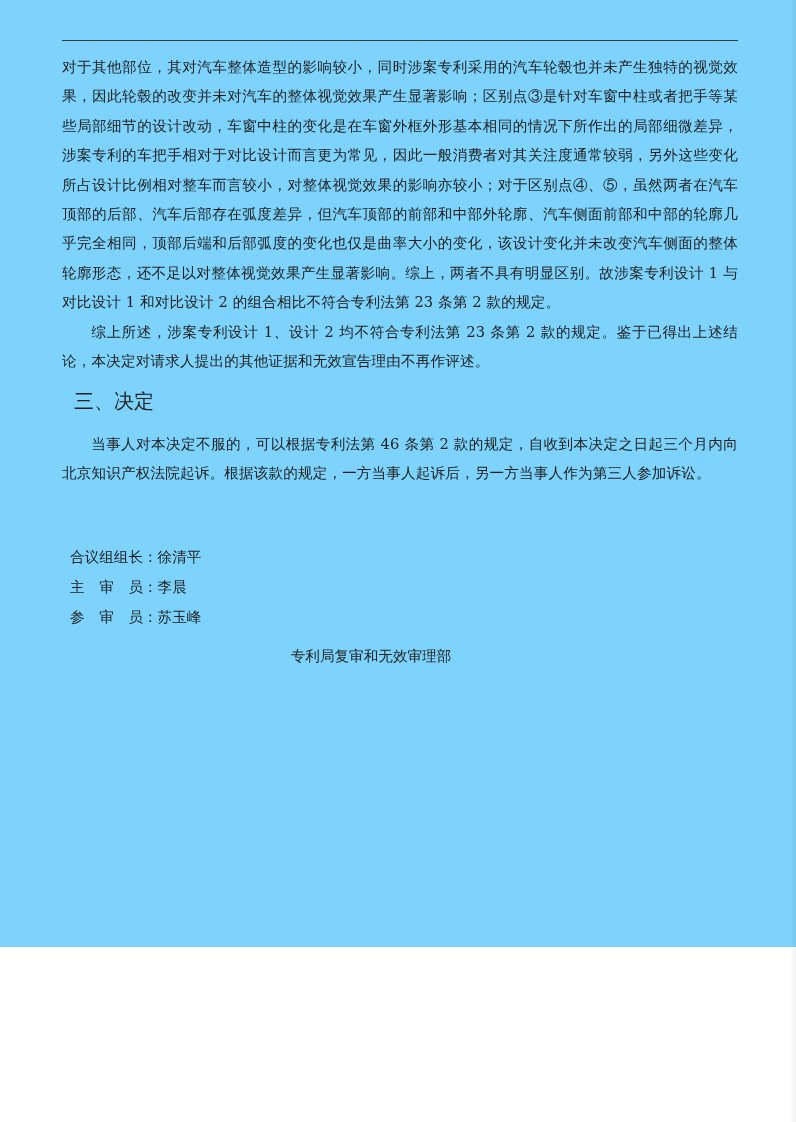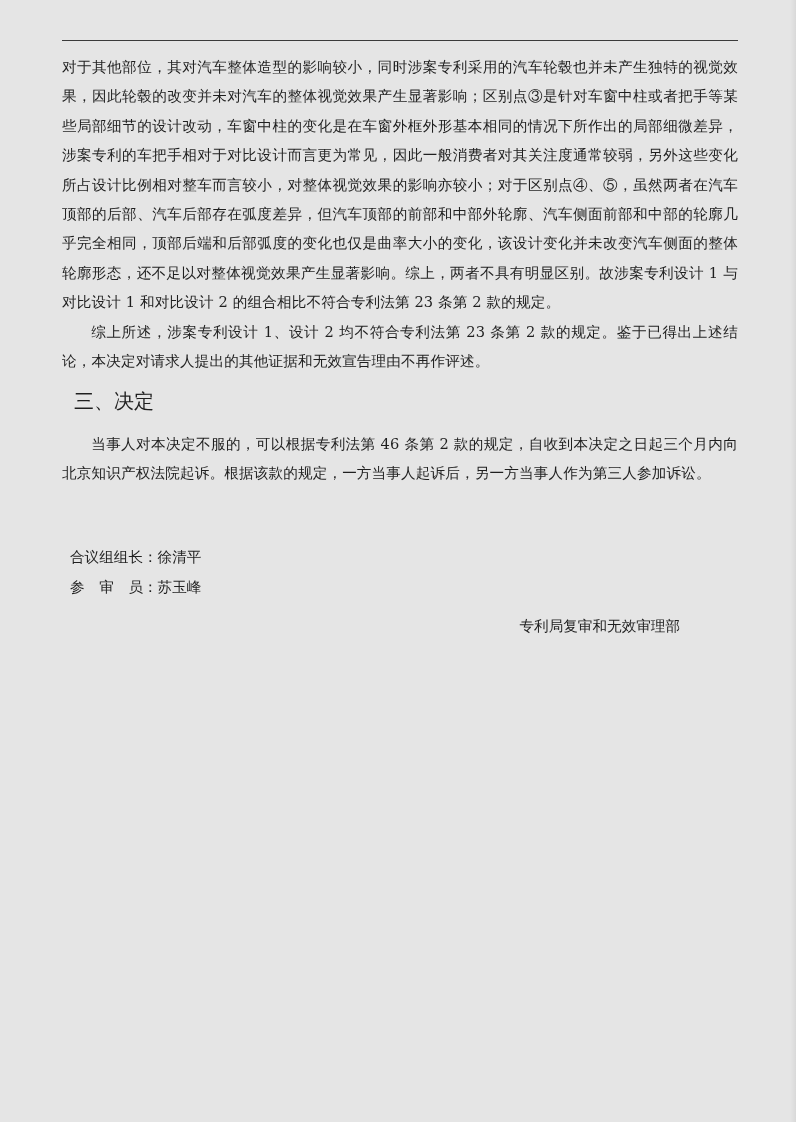--- a/index.html
+++ b/index.html
@@ -18,8 +18,8 @@
   .page {
     position: relative;
     width: 796px;
-    height: 1122px;
-    background: #e5e5e5;
+    height: 947px;
+    background: #7dd3fc;
     box-sizing: border-box;
   }
 

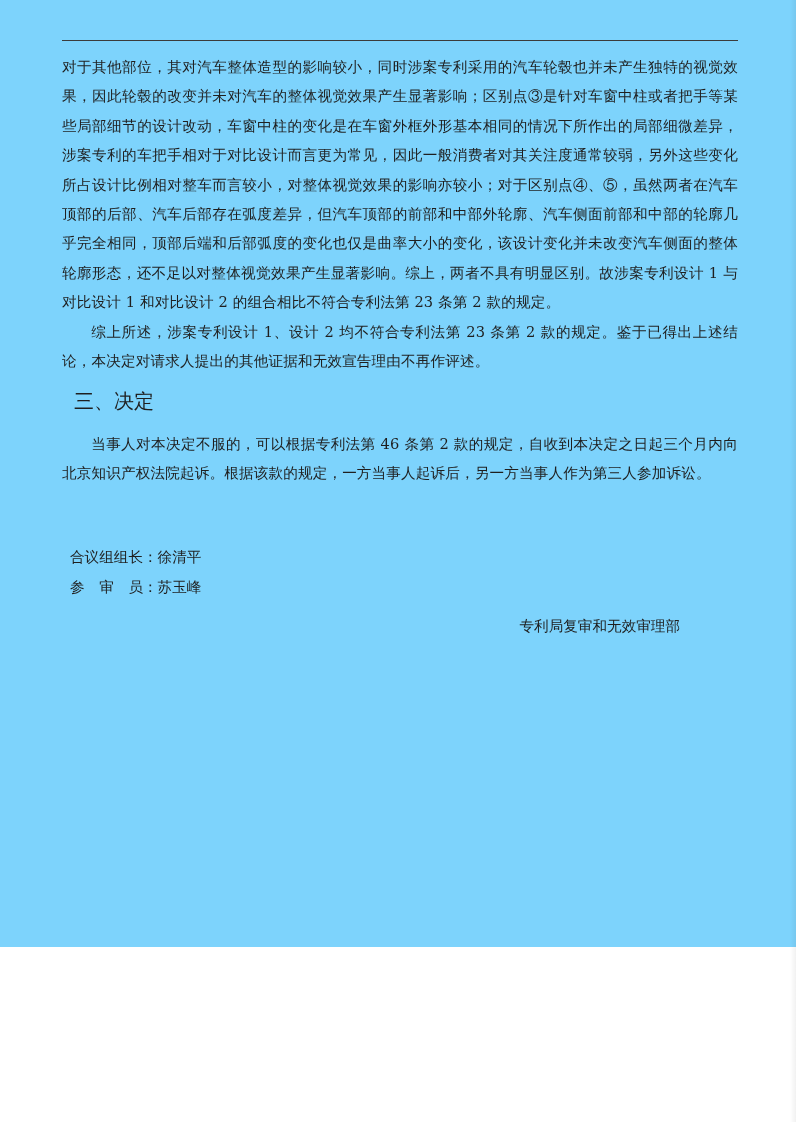--- a/index.html
+++ b/index.html
@@ -122,6 +122,7 @@
 
     <div class="sig-block">
       <p class="sig-line">合议组组长：徐清平</p>
+      <p class="sig-line">主　审　员：李晨</p>
       <p class="sig-line">参　审　员：苏玉峰</p>
     </div>
 

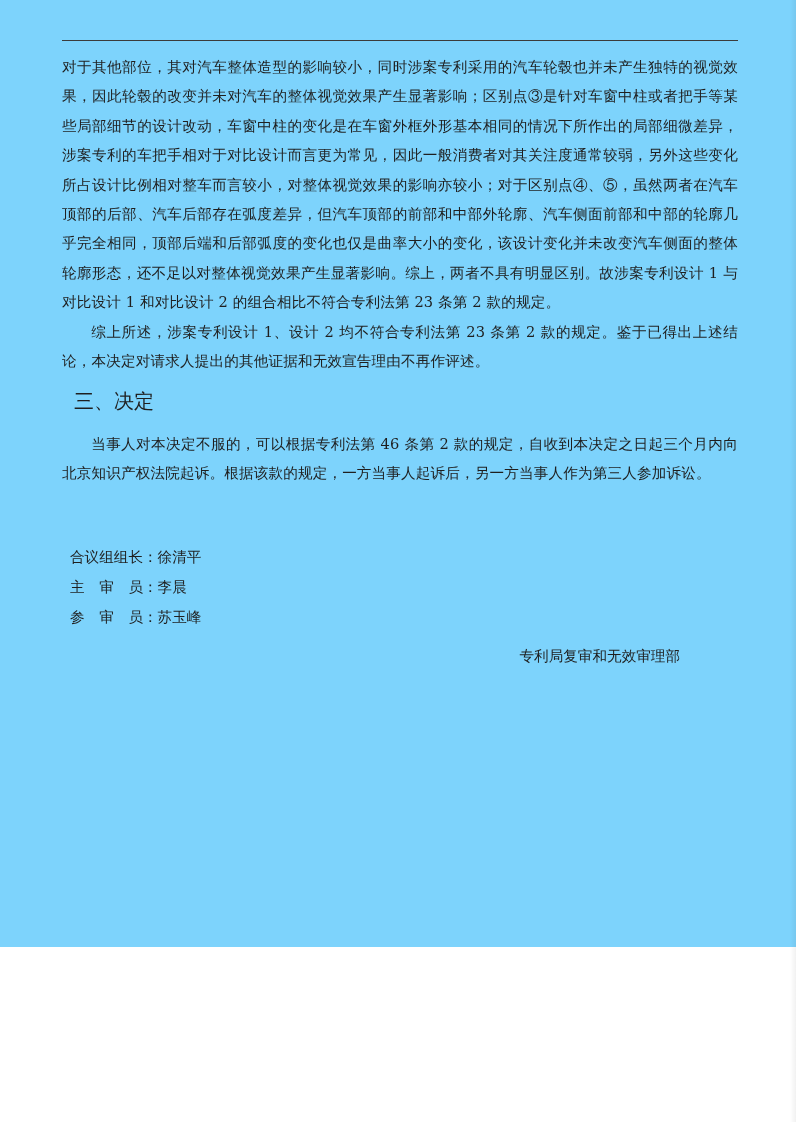--- a/index.html
+++ b/index.html
@@ -93,7 +93,7 @@
     font-size: 14.6px;
     line-height: 29.4px;
     margin: 0;
-    text-align: right;
+    text-align: center;
     padding-right: 58px;
     color: #1f1f1f;
   }

